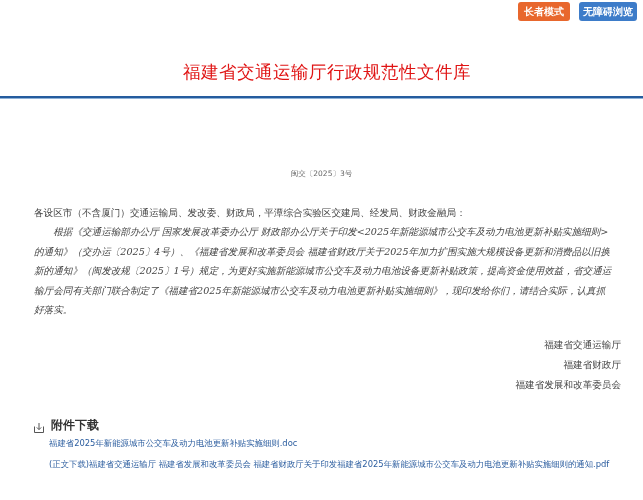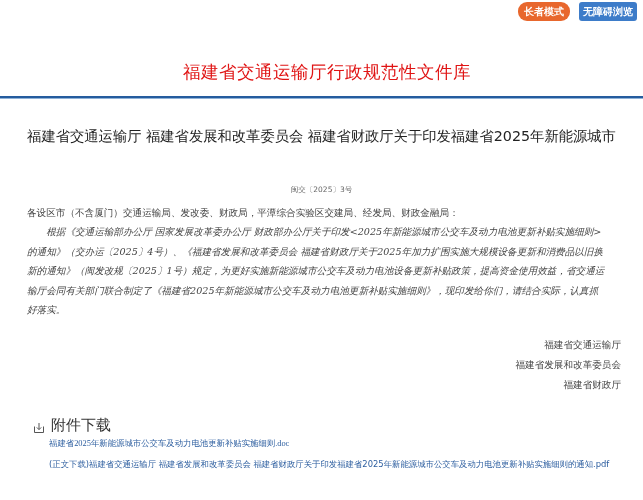--- a/index.html
+++ b/index.html
@@ -12,7 +12,7 @@
     font-size: 10px; font-weight: bold; color: #fff; text-align: center;
     border-radius: 3px; cursor: pointer;
   }
-  .btn-elder { left: 518px; width: 52px; background: #e8672d; border-radius: 9px; }
+  .btn-elder { left: 518px; width: 52px; background: #e8672d; }
   .btn-access { left: 579px; width: 58px; background: #3d7cc9; }
 
   .site-header { position: absolute; top: 40px; left: 0; width: 643px; height: 56px; }

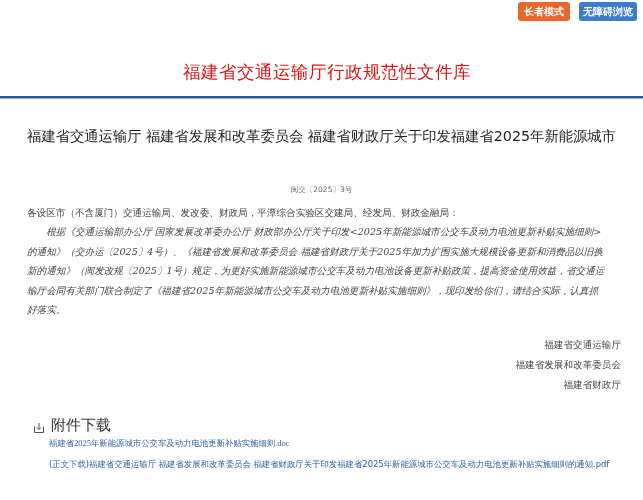--- a/index.html
+++ b/index.html
@@ -76,7 +76,6 @@
 <div class="header-rule"></div>
 
 <div class="doc-title">
-  <div>福建省交通运输厅 福建省发展和改革委员会 福建省财政厅关于印发福建省2025年新能源城市</div>
 </div>
 <div class="doc-number">闽交〔2025〕3号</div>
 

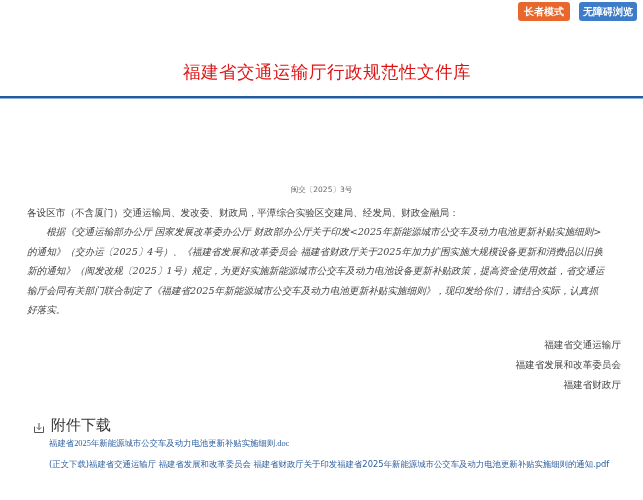--- a/index.html
+++ b/index.html
@@ -30,7 +30,7 @@
     font-size: 14.3px; line-height: 21px; color: #222;
   }
   .doc-number {
-    position: absolute; top: 185px; left: 0; width: 643px; text-align: center;
+    position: absolute; top: 169px; left: 0; width: 643px; text-align: center;
     font-size: 7.5px; color: #666;
   }
 

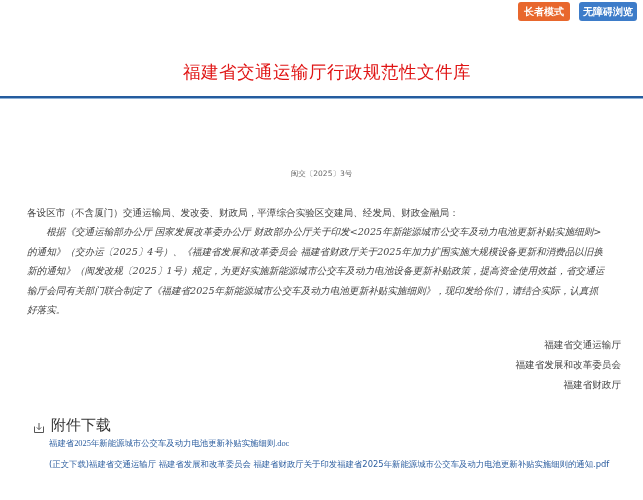--- a/index.html
+++ b/index.html
@@ -35,7 +35,7 @@
   }
 
   .doc-body {
-    position: absolute; top: 203px; left: 27px; width: 580px;
+    position: absolute; top: 203px; left: 34px; width: 580px;
     font-family: "DejaVu Serif", "Liberation Serif", serif;
     font-size: 9.6px; line-height: 19.4px; color: #444;
   }

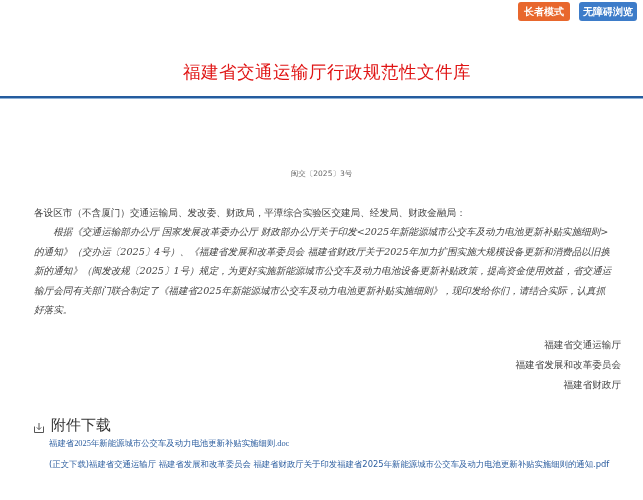--- a/index.html
+++ b/index.html
@@ -86,8 +86,8 @@
 
 <div class="signatures">
   <div>福建省交通运输厅</div>
+  <div>福建省财政厅</div>
   <div>福建省发展和改革委员会</div>
-  <div>福建省财政厅</div>
 </div>
 
 <div class="attach-header">

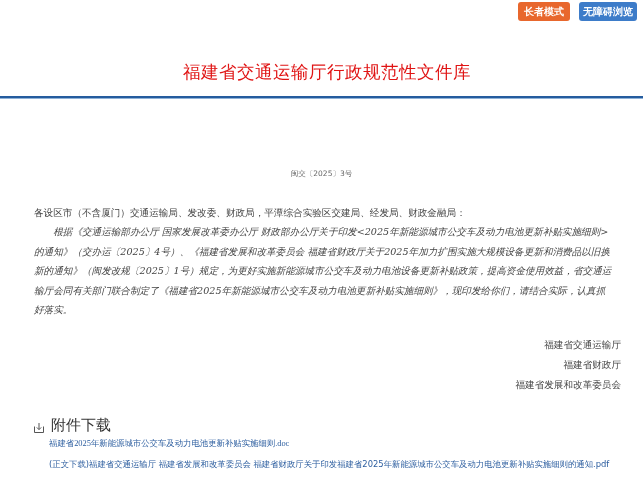--- a/index.html
+++ b/index.html
@@ -53,7 +53,7 @@
     display: flex; align-items: center; gap: 6px;
   }
   .download-icon { width: 12px; height: 12px; display: inline-block; }
-  .attach-title { font-size: 15px; font-weight: normal; color: #333; }
+  .attach-title { font-size: 12px; font-weight: bold; color: #333; }
 
   .attach-link {
     position: absolute; left: 49px; font-size: 8.4px; color: #2b5d9f;

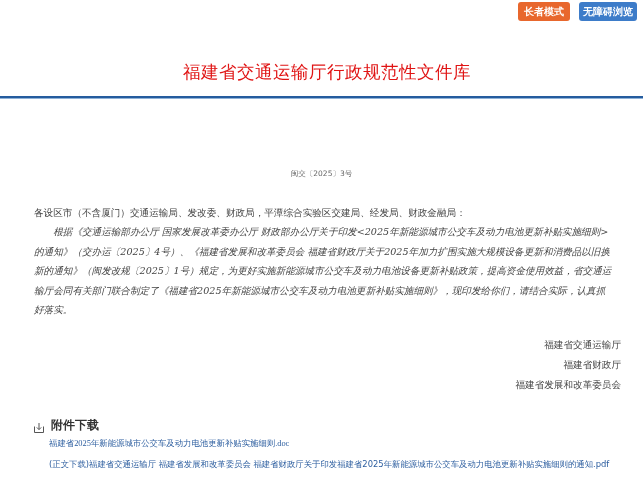--- a/index.html
+++ b/index.html
@@ -59,7 +59,7 @@
     position: absolute; left: 49px; font-size: 8.4px; color: #2b5d9f;
     text-decoration: none; cursor: pointer; white-space: nowrap;
   }
-  .link1 { top: 438px; font-family: Liberation Serif, serif; }
+  .link1 { top: 438px; }
   .link2 { top: 459px; text-align: center; }
 </style>
 </head>

